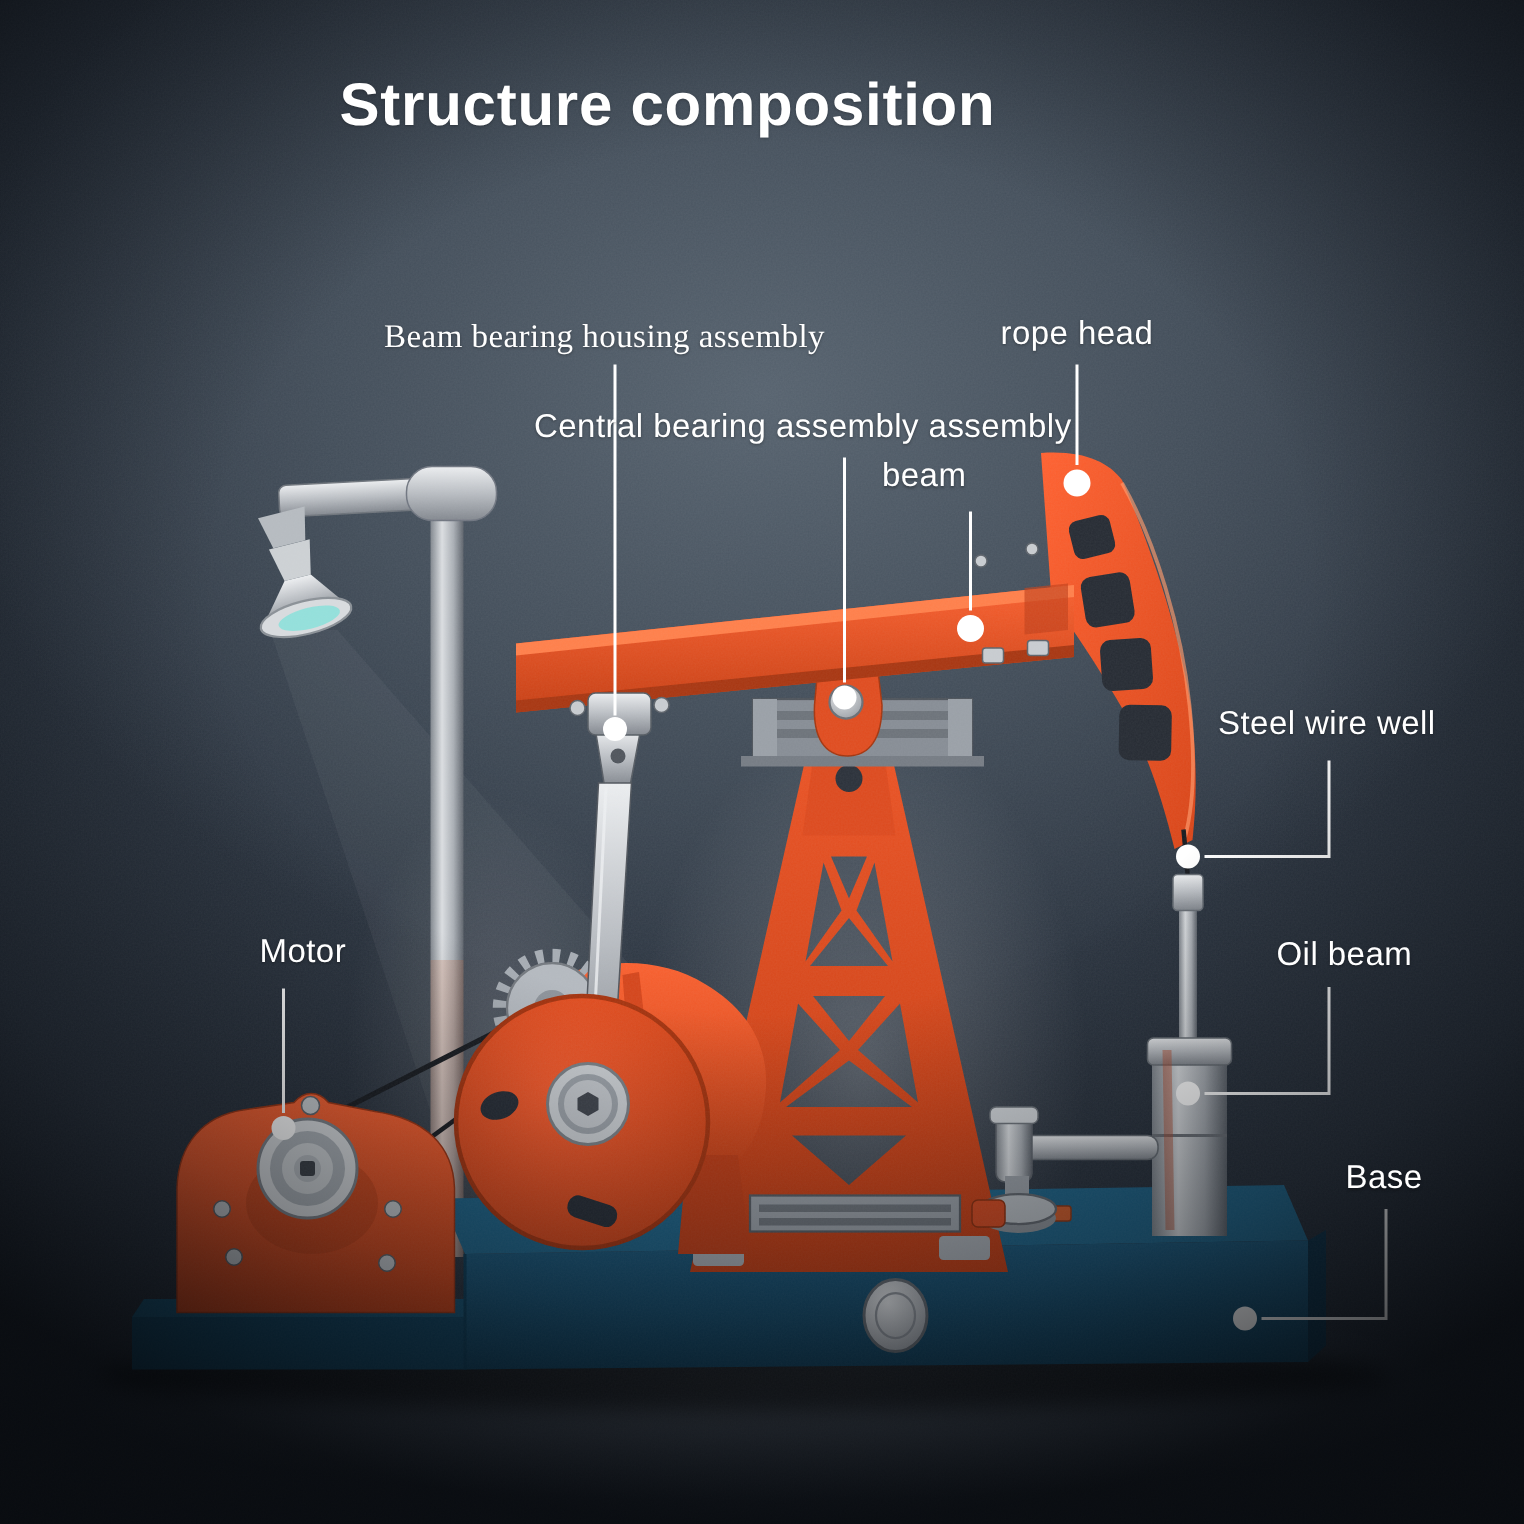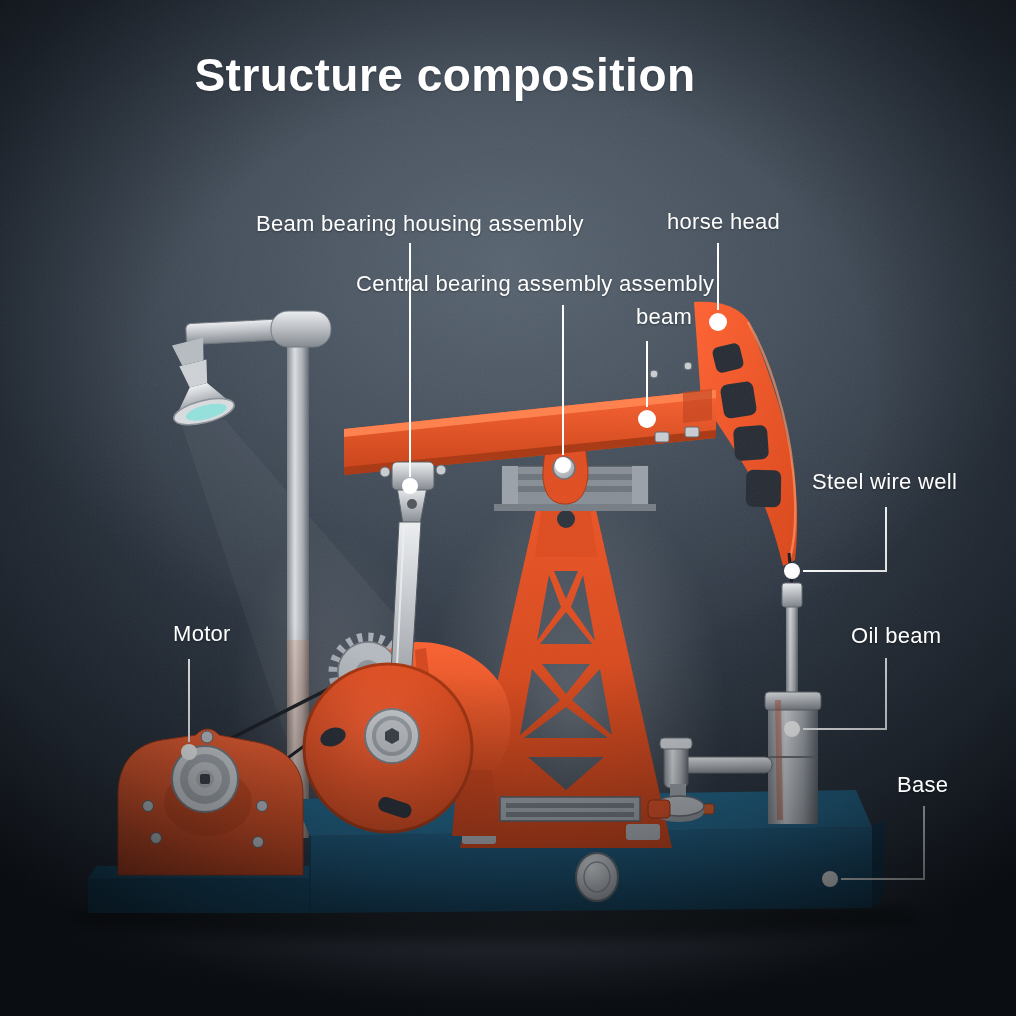--- a/index.html
+++ b/index.html
@@ -23,7 +23,7 @@
   svg{position:absolute;left:0;top:0;}
   .page-title{
     position:absolute;left:0;top:48px;width:890px;text-align:center;
-    font-size:46px;font-weight:700;letter-spacing:.5px;color:#ffffff;
+    font-size:40px;font-weight:700;letter-spacing:.5px;color:#ffffff;
     text-shadow:0 1px 2px rgba(0,0,0,.25);
   }
   .callout{

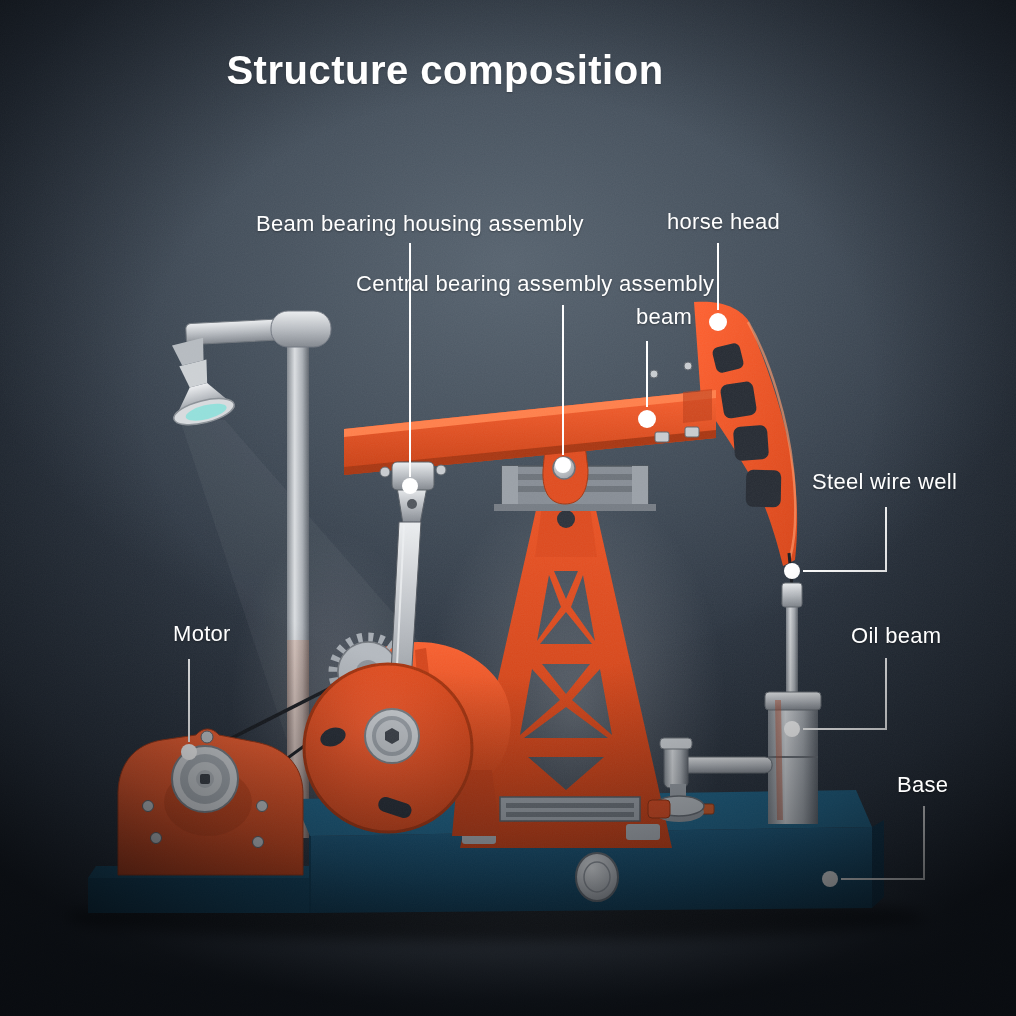--- a/index.html
+++ b/index.html
@@ -30,7 +30,7 @@
     position:absolute;color:#ffffff;font-size:22px;font-weight:400;
     white-space:nowrap;text-shadow:0 1px 2px rgba(0,0,0,.35);letter-spacing:.3px;
   }
-  .lb-beam-bearing{left:256px;top:211px;}
+  .lb-beam-bearing{left:256px;top:211px;font-family:Liberation Serif, serif;}
   .lb-central-bearing{left:356px;top:271px;}
   .lb-horse-head{left:667px;top:209px;}
   .lb-beam{left:636px;top:304px;}

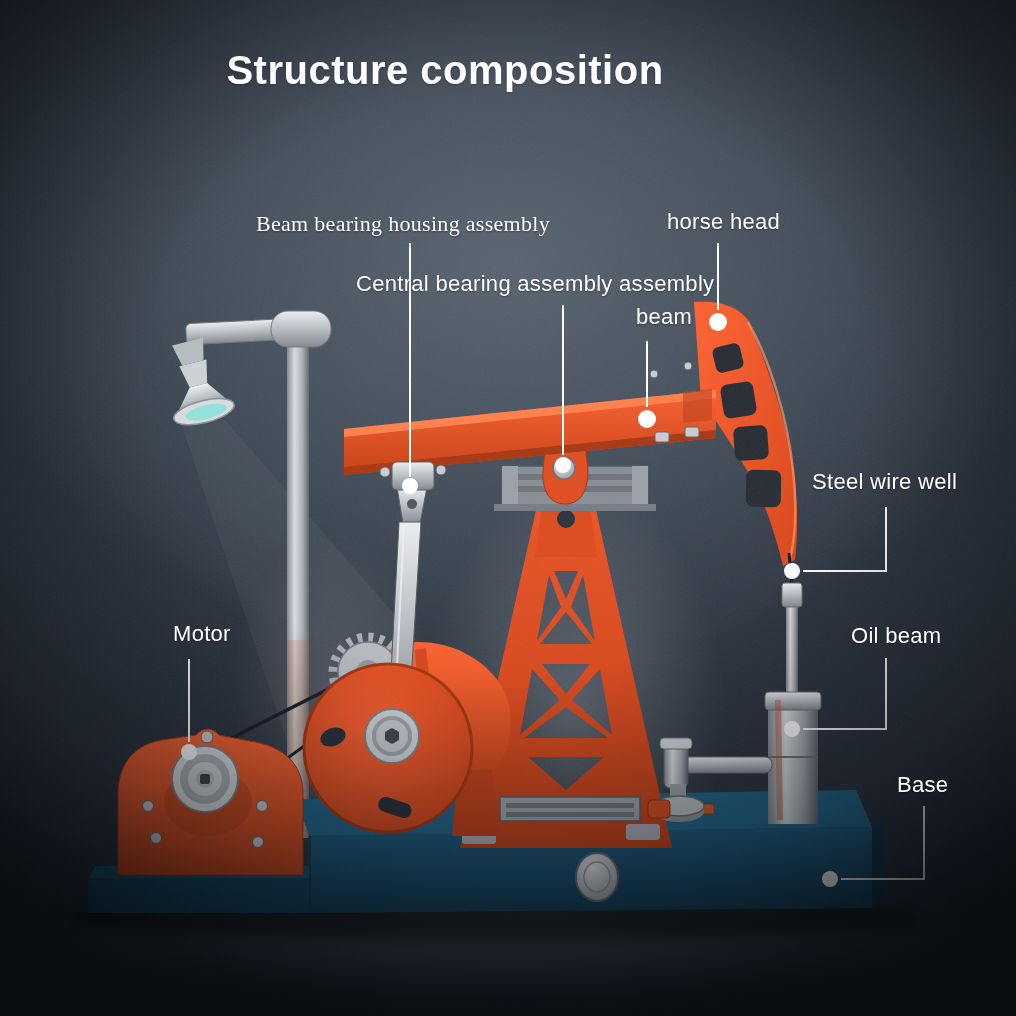--- a/index.html
+++ b/index.html
@@ -300,7 +300,7 @@
 
   <div class="callout lb-beam-bearing">Beam bearing housing assembly</div>
   <div class="callout lb-central-bearing">Central bearing assembly assembly</div>
-  <div class="callout lb-horse-head">horse head</div>
+  <div class="callout lb-horse-head">rope head</div>
   <div class="callout lb-beam">beam</div>
   <div class="callout lb-steel-wire">Steel wire well</div>
   <div class="callout lb-oil-well">Oil beam</div>

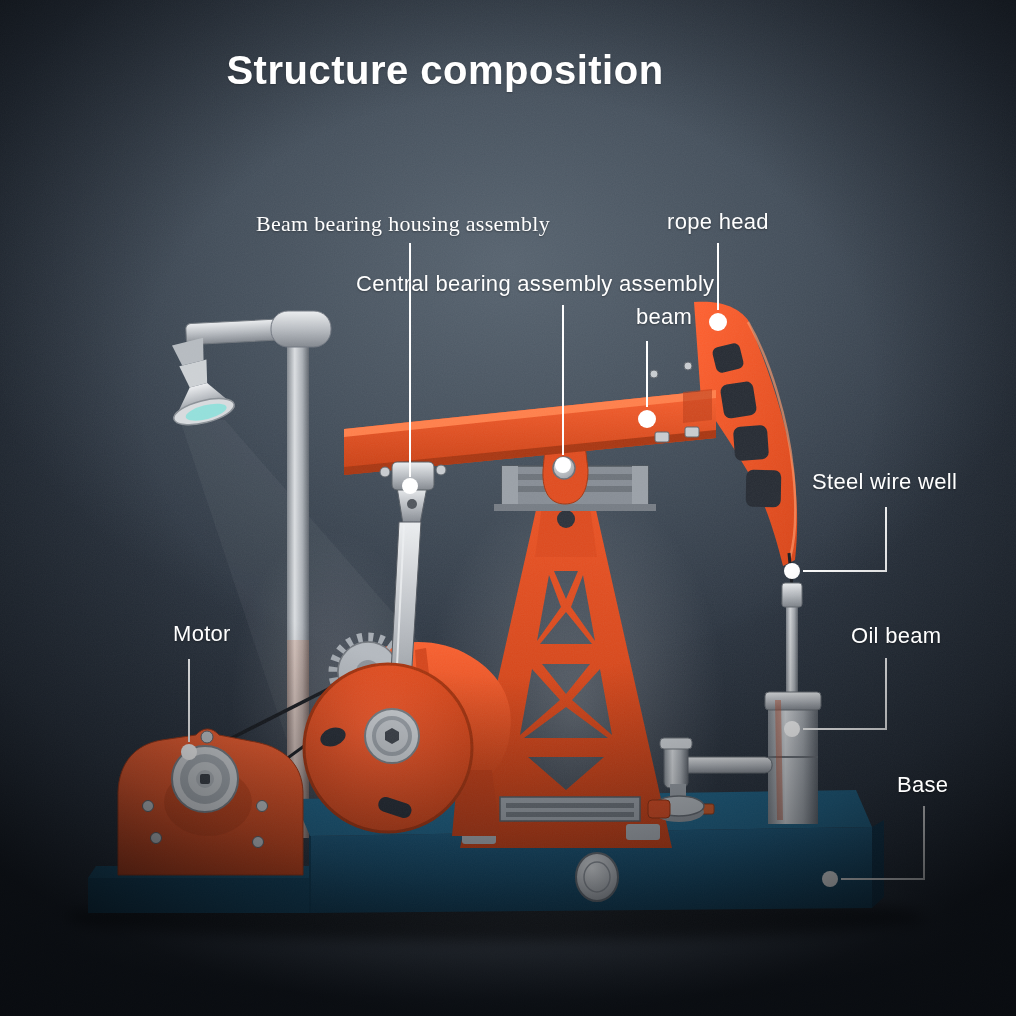--- a/index.html
+++ b/index.html
@@ -33,7 +33,7 @@
   .lb-beam-bearing{left:256px;top:211px;font-family:Liberation Serif, serif;}
   .lb-central-bearing{left:356px;top:271px;}
   .lb-horse-head{left:667px;top:209px;}
-  .lb-beam{left:636px;top:304px;}
+  .lb-beam{left:588px;top:304px;}
   .lb-steel-wire{left:812px;top:469px;}
   .lb-oil-well{left:851px;top:623px;}
   .lb-base{left:897px;top:772px;}

